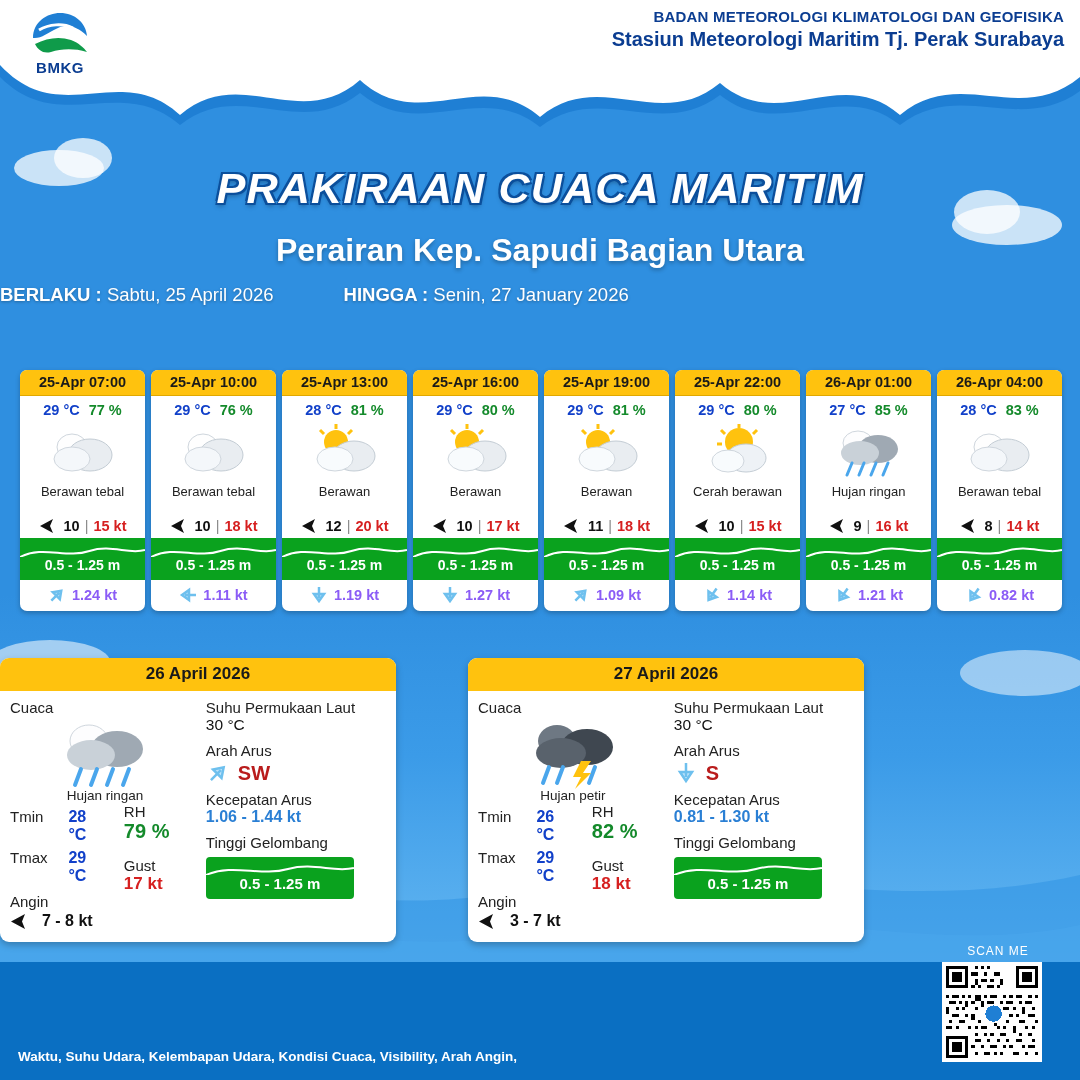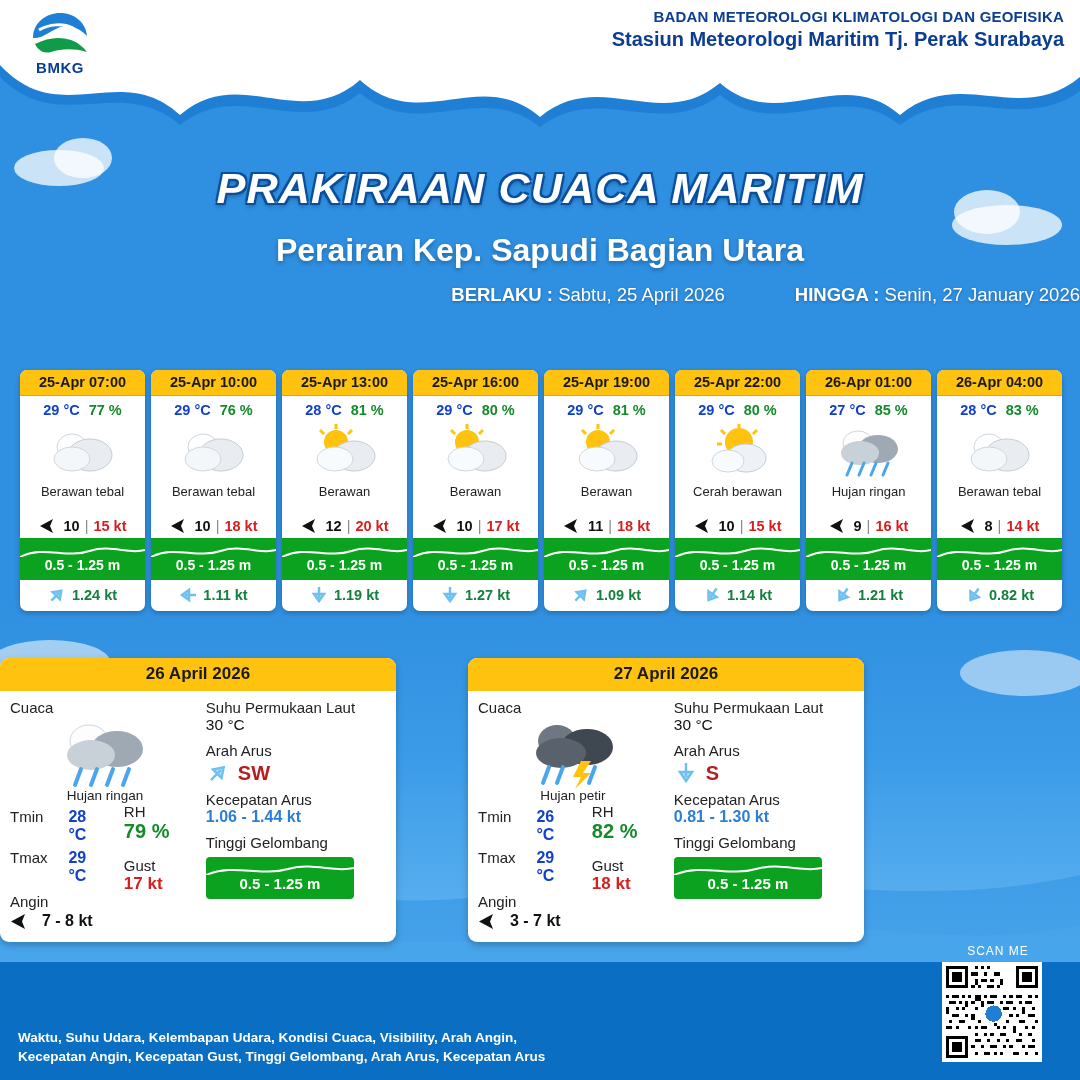--- a/index.html
+++ b/index.html
@@ -57,7 +57,7 @@
   }
   .valid-row {
     position:absolute; top:284px; left:0; width:1080px; z-index:5;
-    display:flex; justify-content:flex-end; gap:70px;
+    display:flex; justify-content:flex-start; gap:70px;
     color:#ffffff; font-size:18.5px; font-weight:bold; text-shadow:0 1px 3px rgba(0,0,0,.3);
   }
   .valid-row .lbl { font-weight:bold; }

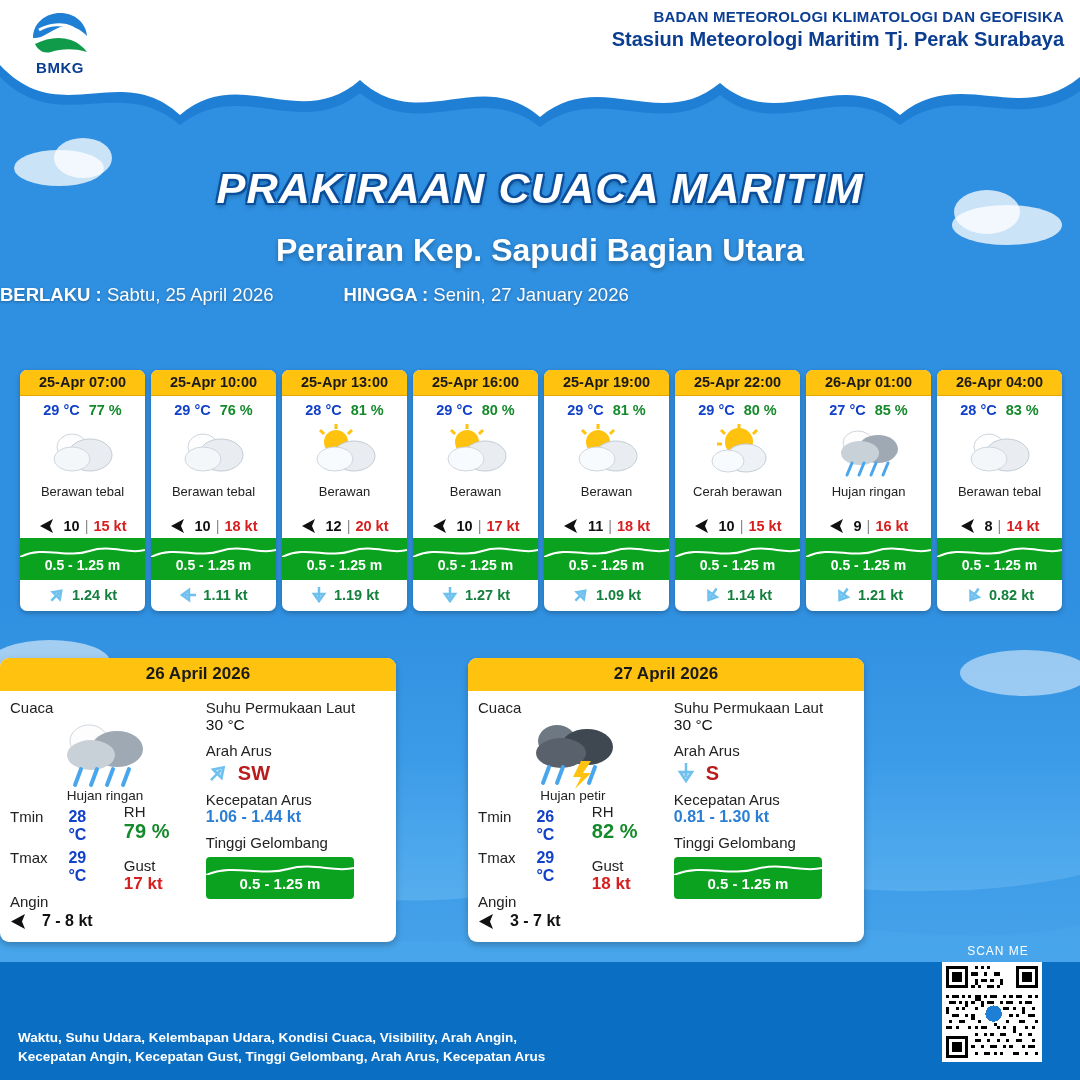--- a/index.html
+++ b/index.html
@@ -101,7 +101,7 @@
   .wave-crest { display:block; width:100%; height:14px; }
   .card-cur {
     display:flex; align-items:center; justify-content:center; gap:6px;
-    padding:6px 0 7px; font-size:14.5px; font-weight:bold; color:#15803d;
+    padding:6px 0 7px; font-size:14.5px; font-weight:bold; color:#8b5cf6;
   }
   
   .daily-wrap {

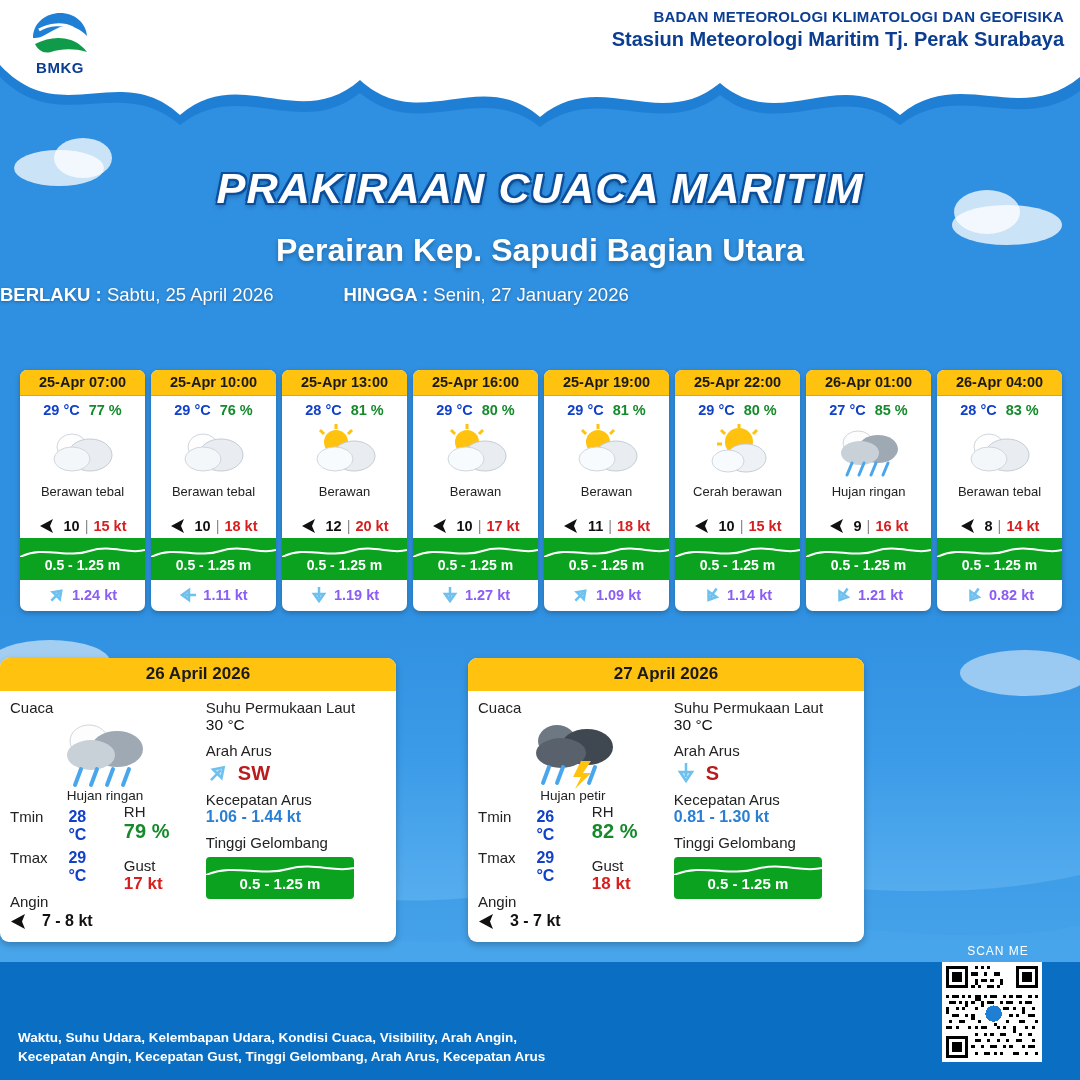--- a/index.html
+++ b/index.html
@@ -693,7 +693,6 @@
 <div class="footer-bar"></div>
 <div class="footer-note">
   <div>Waktu, Suhu Udara, Kelembapan Udara, Kondisi Cuaca, Visibility, Arah Angin,</div>
-  <div>Kecepatan Angin, Kecepatan Gust, Tinggi Gelombang, Arah Arus, Kecepatan Arus</div>
 </div>
 
 <div class="qr-box">

